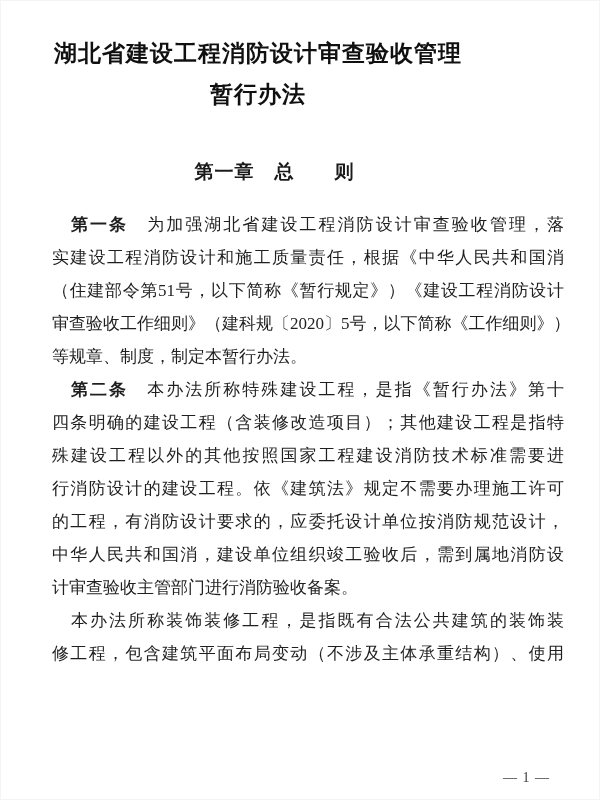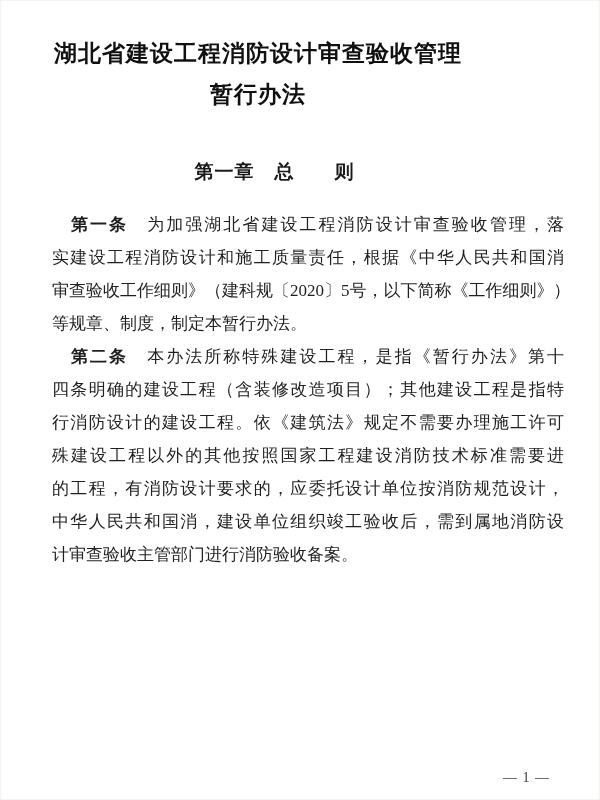--- a/index.html
+++ b/index.html
@@ -87,6 +87,7 @@
       </div>
       <div>
           <div class="line">实建设工程消防设计和施工质量责任，根据《中华人民共和国消</div>
+          <div class="line">（住建部令第51号，以下简称《暂行规定》）《建设工程消防设计</div>
           <div class="line">审查验收工作细则》（建科规〔2020〕5号，以下简称《工作细则》）</div>
         </div>
       <div class="line short">等规章、制度，制定本暂行办法。</div>

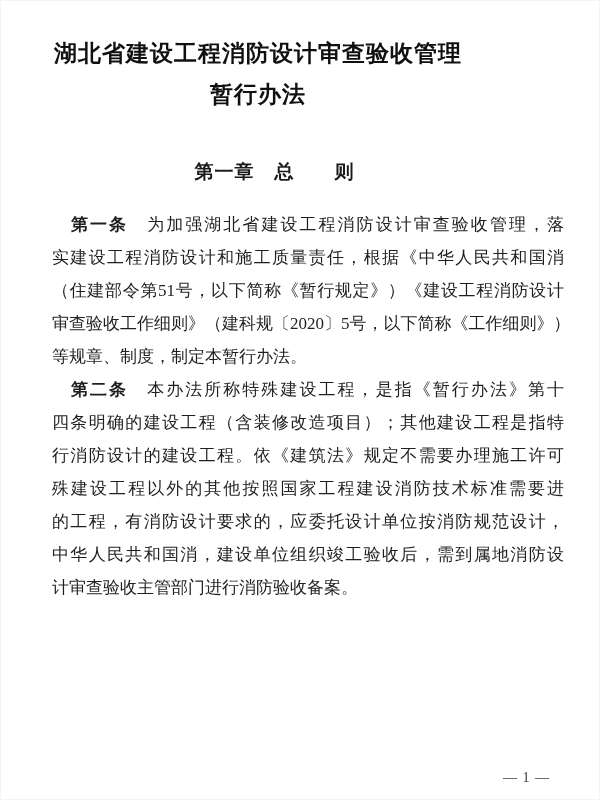--- a/index.html
+++ b/index.html
@@ -99,8 +99,8 @@
       </div>
       <div>
           <div class="line">四条明确的建设工程（含装修改造项目）；其他建设工程是指特</div>
+          <div class="line">殊建设工程以外的其他按照国家工程建设消防技术标准需要进</div>
           <div class="line">行消防设计的建设工程。依《建筑法》规定不需要办理施工许可</div>
-          <div class="line">殊建设工程以外的其他按照国家工程建设消防技术标准需要进</div>
           <div class="line">的工程，有消防设计要求的，应委托设计单位按消防规范设计，</div>
           <div class="line">中华人民共和国消，建设单位组织竣工验收后，需到属地消防设</div>
         </div>

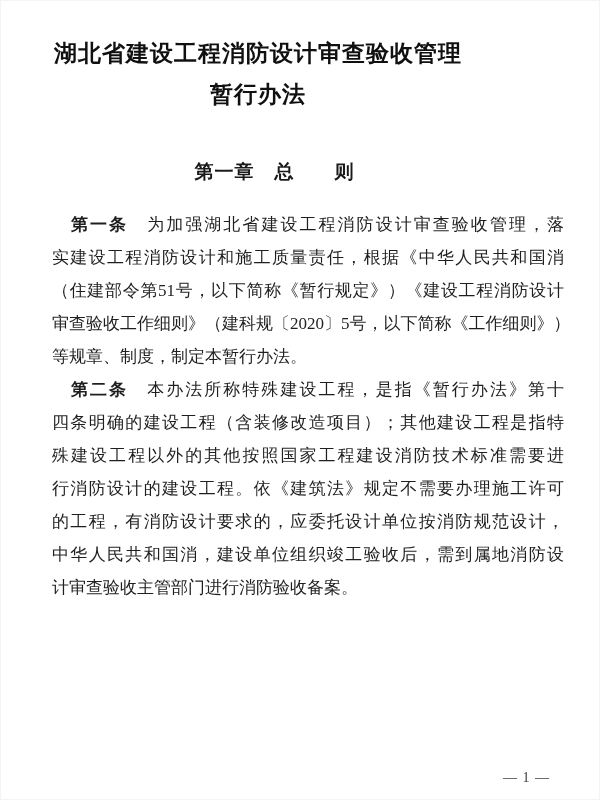--- a/index.html
+++ b/index.html
@@ -107,6 +107,12 @@
       <div class="line short">计审查验收主管部门进行消防验收备案。</div>
     </div>
 
+    <div>
+      <div class="line indent">本办法所称装饰装修工程，是指既有合法公共建筑的装饰装</div>
+      <div>
+          <div class="line">修工程，包含建筑平面布局变动（不涉及主体承重结构）、使用</div>
+        </div>
+    </div>
 
   </div>
 

